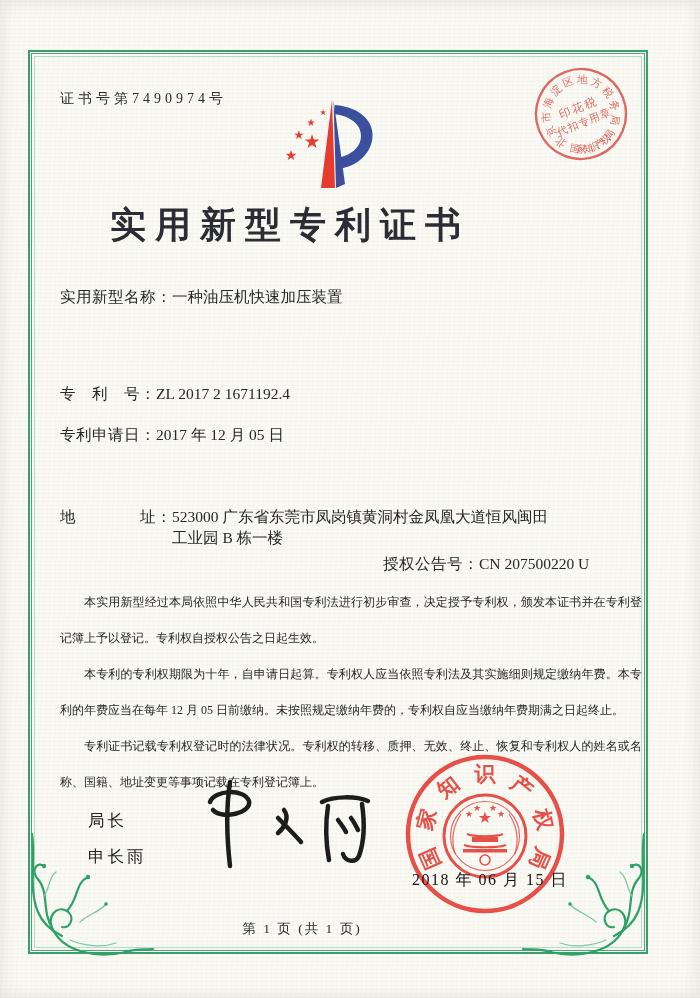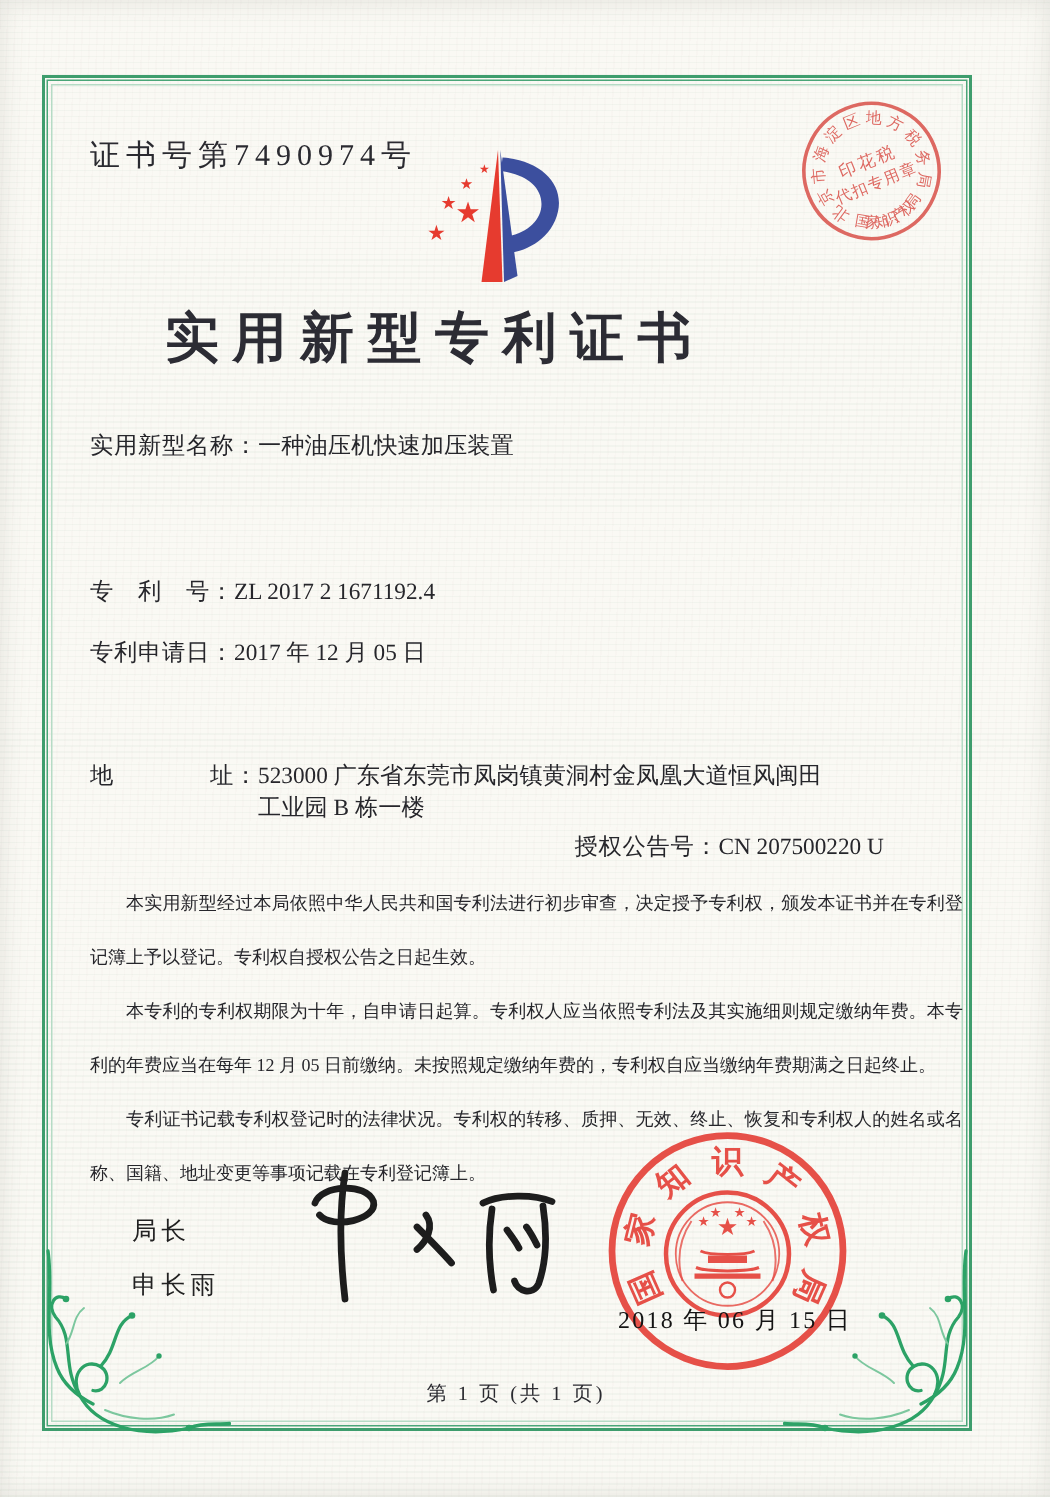--- a/index.html
+++ b/index.html
@@ -24,7 +24,7 @@
   .corner-bl{left:22px;bottom:40px;}
   .corner-br{right:46px;bottom:40px;transform:scaleX(-1);}
   
-  .cert-no{position:absolute;left:60px;top:90px;font-size:20px;letter-spacing:4px;color:#2a2a30;}
+  .cert-no{position:absolute;left:60px;top:90px;font-size:14px;letter-spacing:4px;color:#2a2a30;}
   .logo{position:absolute;left:278px;top:98px;}
   .doc-title{position:absolute;left:0;top:201px;width:580px;text-align:center;
     font-size:36px;font-weight:700;letter-spacing:9px;color:#2c2c34;}

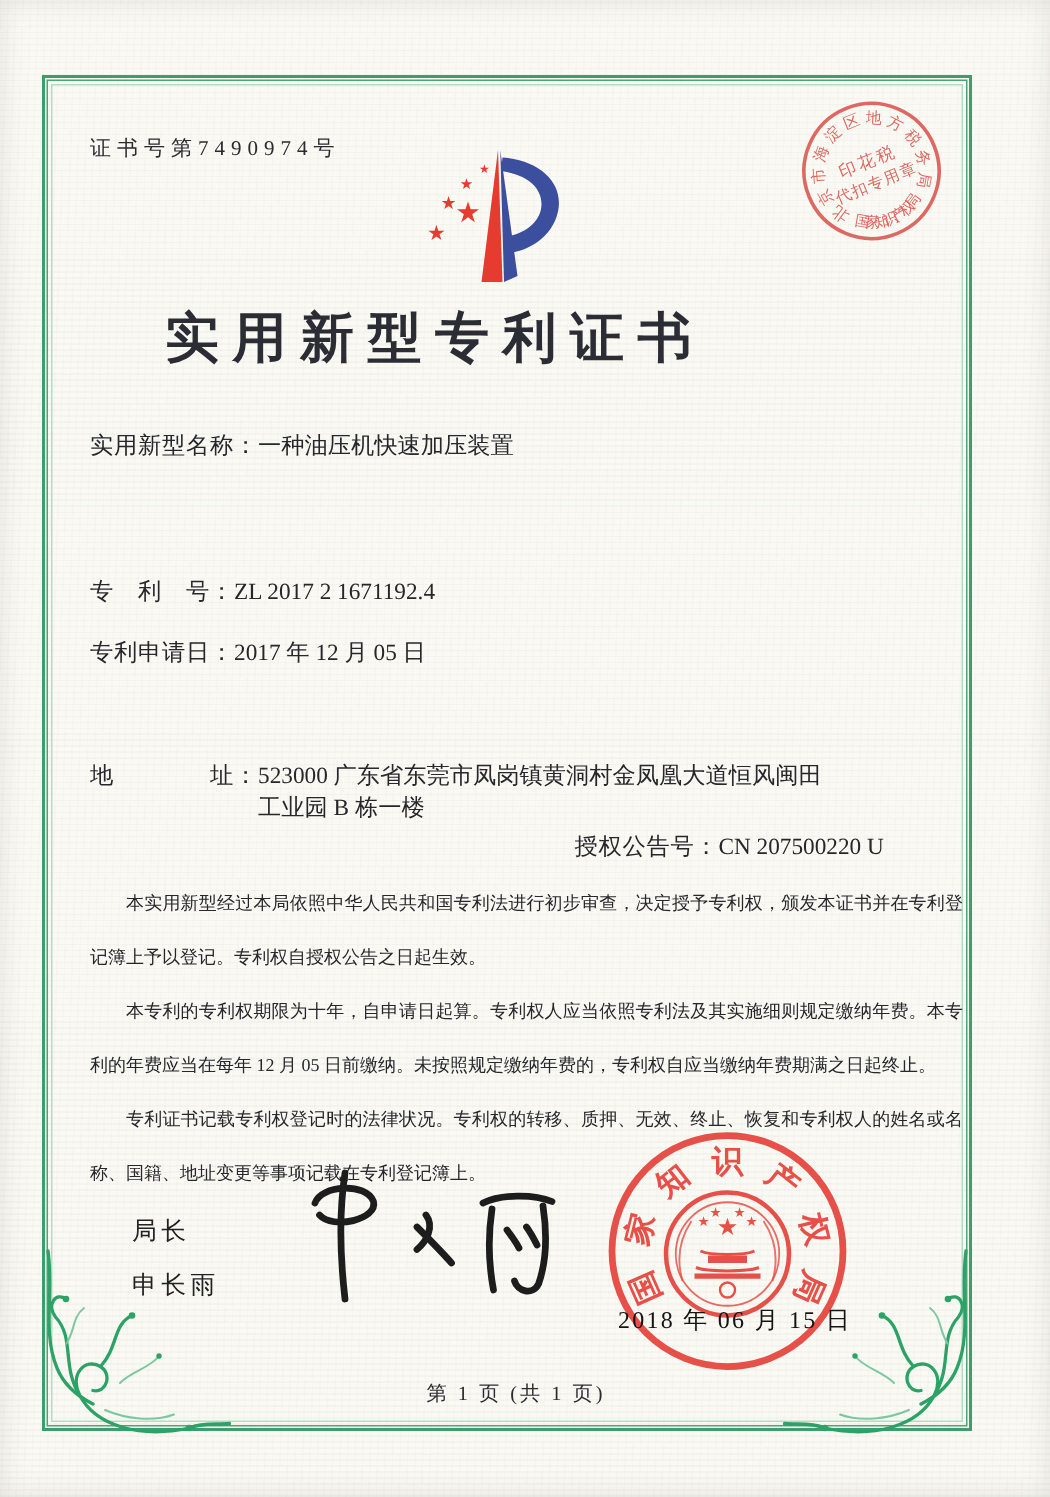--- a/index.html
+++ b/index.html
@@ -43,7 +43,7 @@
   .signoff-name{position:absolute;left:88px;top:846px;font-size:16.5px;letter-spacing:3px;color:#222;}
   .sign-svg{position:absolute;left:188px;top:768px;}
   .page-footer{position:absolute;left:0;top:920px;width:604px;text-align:center;
-    font-size:13.5px;letter-spacing:2px;color:#2a2a30;margin-left:42px;}
+    font-size:13.5px;letter-spacing:2px;color:#2a2a30;}
   
   .main-seal{position:absolute;left:385px;top:732px;opacity:0.93;}
   .seal-date{position:absolute;left:400px;top:870px;width:180px;text-align:center;

